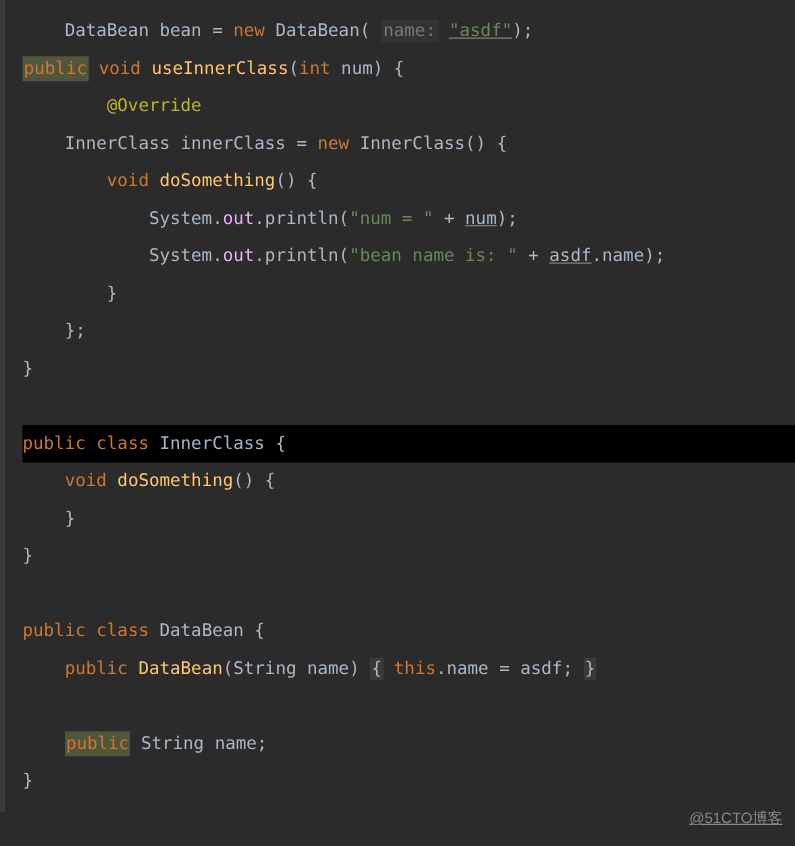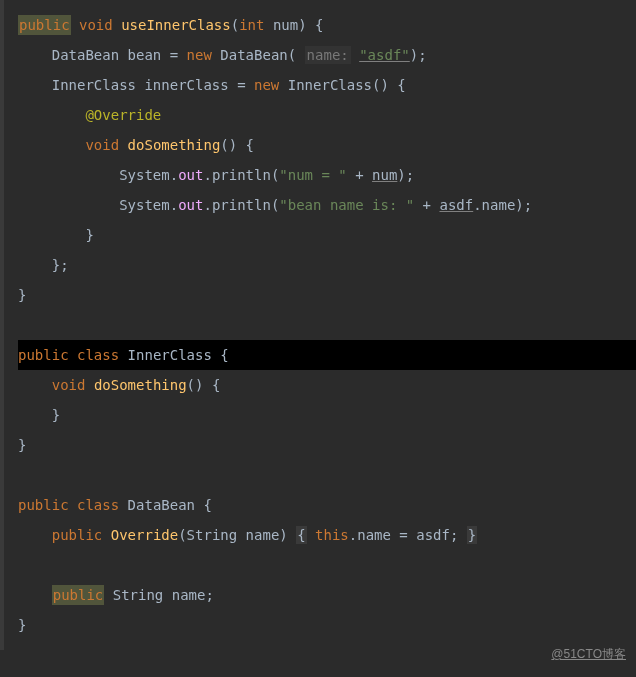--- a/index.html
+++ b/index.html
@@ -53,9 +53,9 @@
 <div class="editor">
   <div class="gutter"></div>
 
+  <div class="line"><span>    DataBean bean = </span><span class="kw">new</span><span> DataBean( </span><span class="param-hint">name:</span><span> </span><span class="str underline">"asdf"</span><span>);</span></div>
+
   <div class="line"><span class="kw hl-public">public</span><span class="kw"> void </span><span class="method-decl">useInnerClass</span><span>(</span><span class="kw">int</span><span> num) {</span></div>
-
-  <div class="line"><span>    DataBean bean = </span><span class="kw">new</span><span> DataBean( </span><span class="param-hint">name:</span><span> </span><span class="str underline">"asdf"</span><span>);</span></div>
 
   <div class="line"><span>    InnerClass innerClass = </span><span class="kw">new</span><span> InnerClass() {</span></div>
 

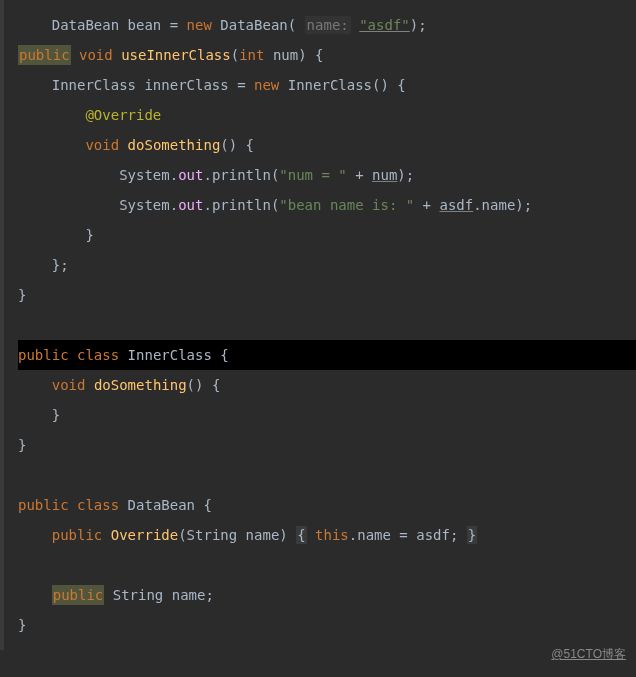--- a/index.html
+++ b/index.html
@@ -57,9 +57,9 @@
 
   <div class="line"><span class="kw hl-public">public</span><span class="kw"> void </span><span class="method-decl">useInnerClass</span><span>(</span><span class="kw">int</span><span> num) {</span></div>
 
+  <div class="line"><span class="ann">        @Override</span></div>
+
   <div class="line"><span>    InnerClass innerClass = </span><span class="kw">new</span><span> InnerClass() {</span></div>
-
-  <div class="line"><span class="ann">        @Override</span></div>
 
   <div class="line"><span>        </span><span class="kw">void </span><span class="method-decl">doSomething</span><span>() {</span></div>
 

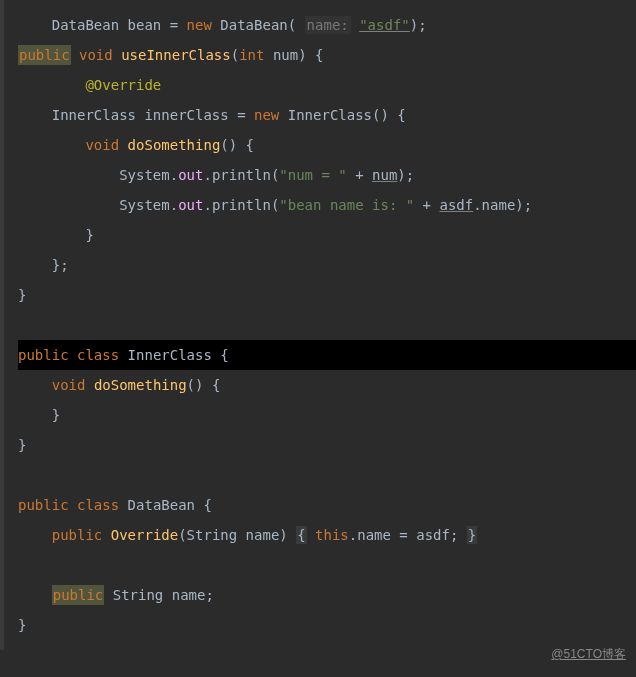--- a/index.html
+++ b/index.html
@@ -84,7 +84,7 @@
 
   <div class="line"><span class="kw">public </span><span class="kw">class </span><span>DataBean {</span></div>
 
-  <div class="line"><span>    </span><span class="kw">public </span><span class="method-decl">Override</span><span>(String name) </span><span class="hl-brace">{</span><span> </span><span class="kw">this</span><span>.name = asdf; </span><span class="hl-brace">}</span></div>
+  <div class="line"><span>    </span><span class="kw">public </span><span class="method-decl">DataBean</span><span>(String name) </span><span class="hl-brace">{</span><span> </span><span class="kw">this</span><span>.name = asdf; </span><span class="hl-brace">}</span></div>
 
   <div class="line">&nbsp;</div>
 

